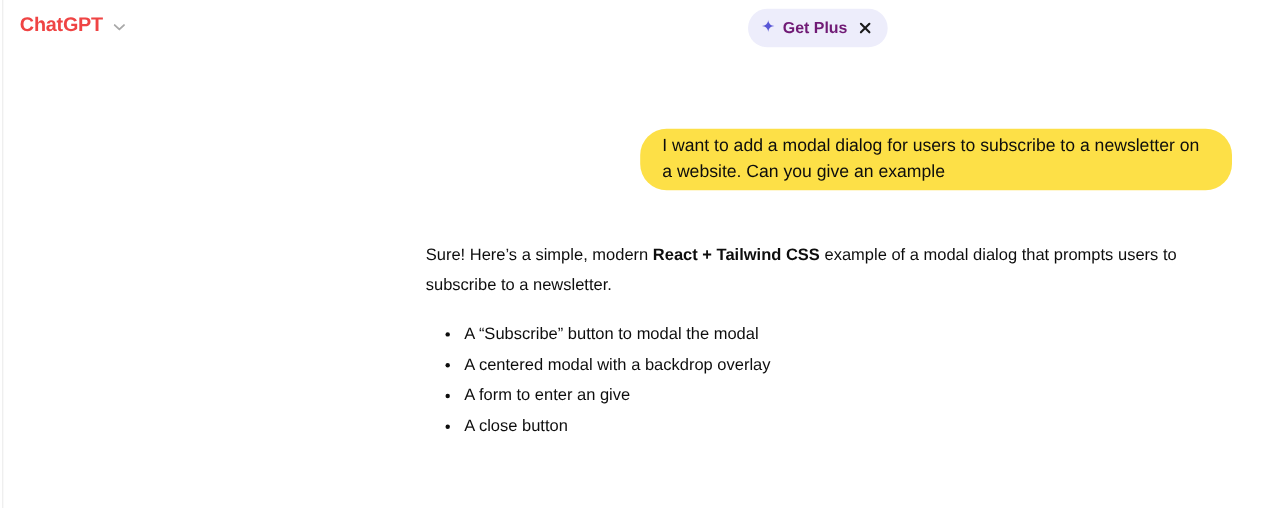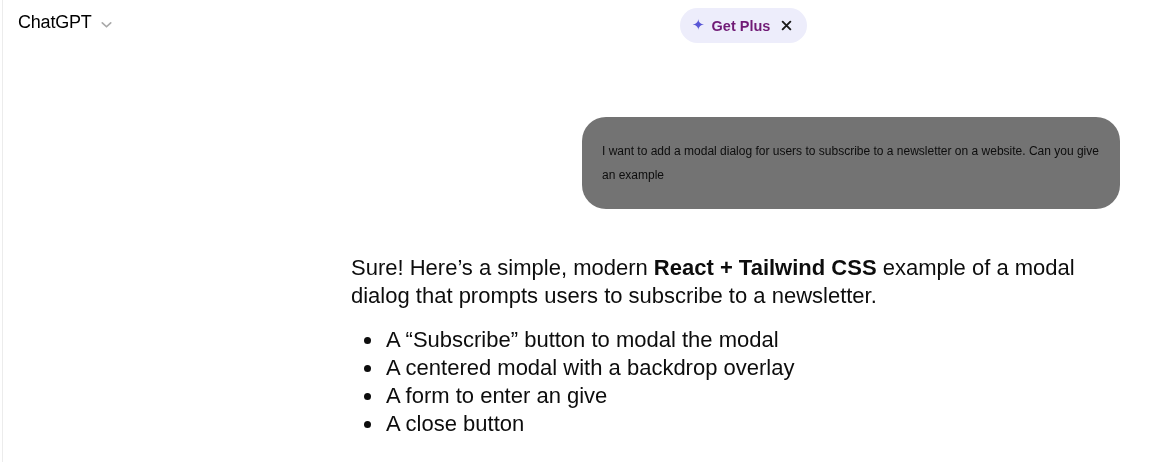--- a/index.html
+++ b/index.html
@@ -33,9 +33,9 @@
   }
   .app-title {
     font-size: 18px;
-    font-weight: 400;
+    font-weight: 700;
     letter-spacing: -0.2px;
-    color: #000000;
+    color: #ef4444;
   }
   .chevron-icon { display: flex; margin-top: 3px; }
 

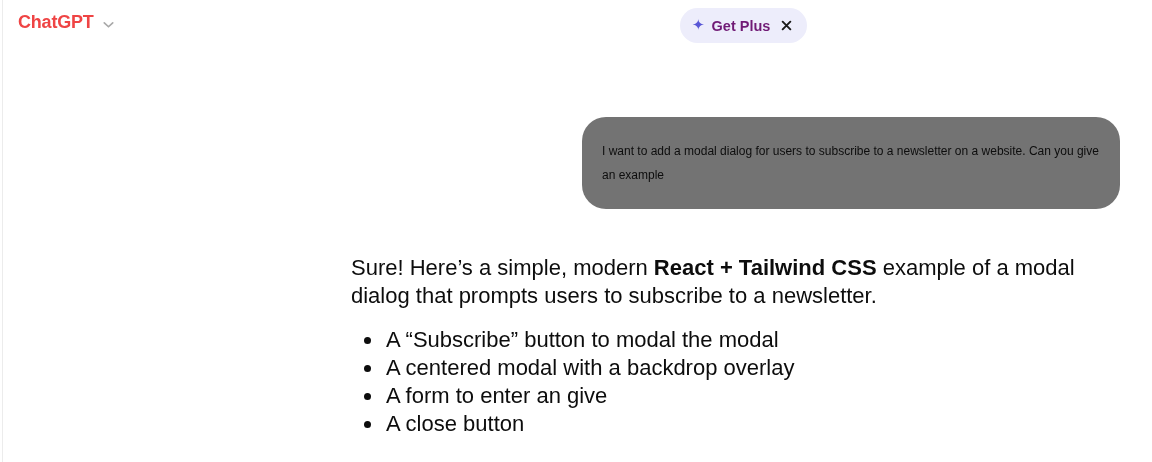--- a/index.html
+++ b/index.html
@@ -83,11 +83,11 @@
     justify-content: flex-end;
   }
   .user-bubble {
-    background: #737373;
+    background: #fde047;
     border-radius: 24px;
-    padding: 22px 20px;
+    padding: 4px 20px;
     max-width: 538px;
-    font-size: 12px;
+    font-size: 16px;
     line-height: 24px;
     color: #0d0d0d;
   }

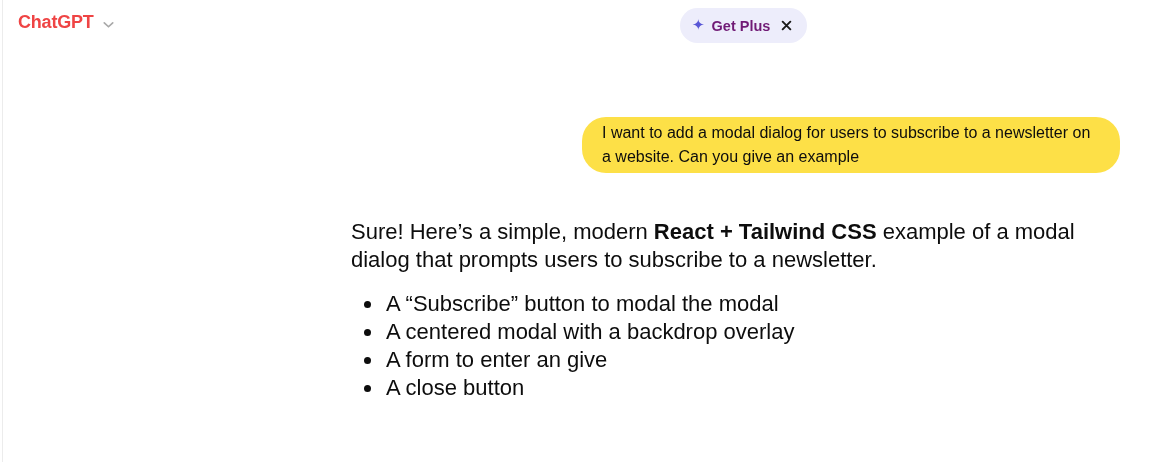--- a/index.html
+++ b/index.html
@@ -93,8 +93,9 @@
   }
   .assistant {
     margin-top: 45px;
-    font-size: 22px;
+    font-size: 15px;
     line-height: 28px;
+    margin-left: 36px;
   }
   .assistant p { margin: 0 0 16px 0; }
   .assistant strong { font-weight: 700; }

